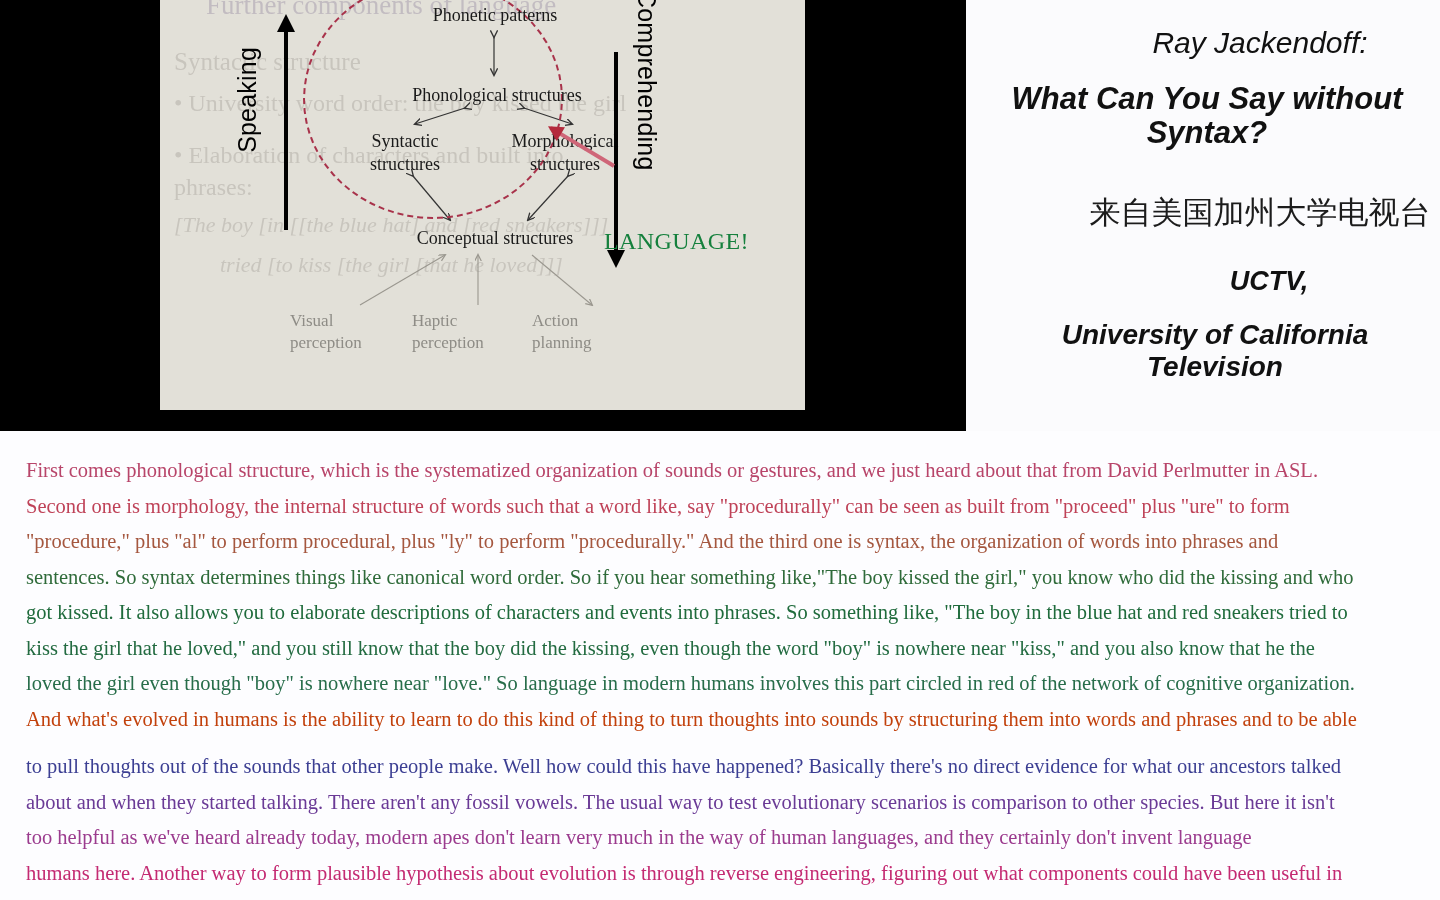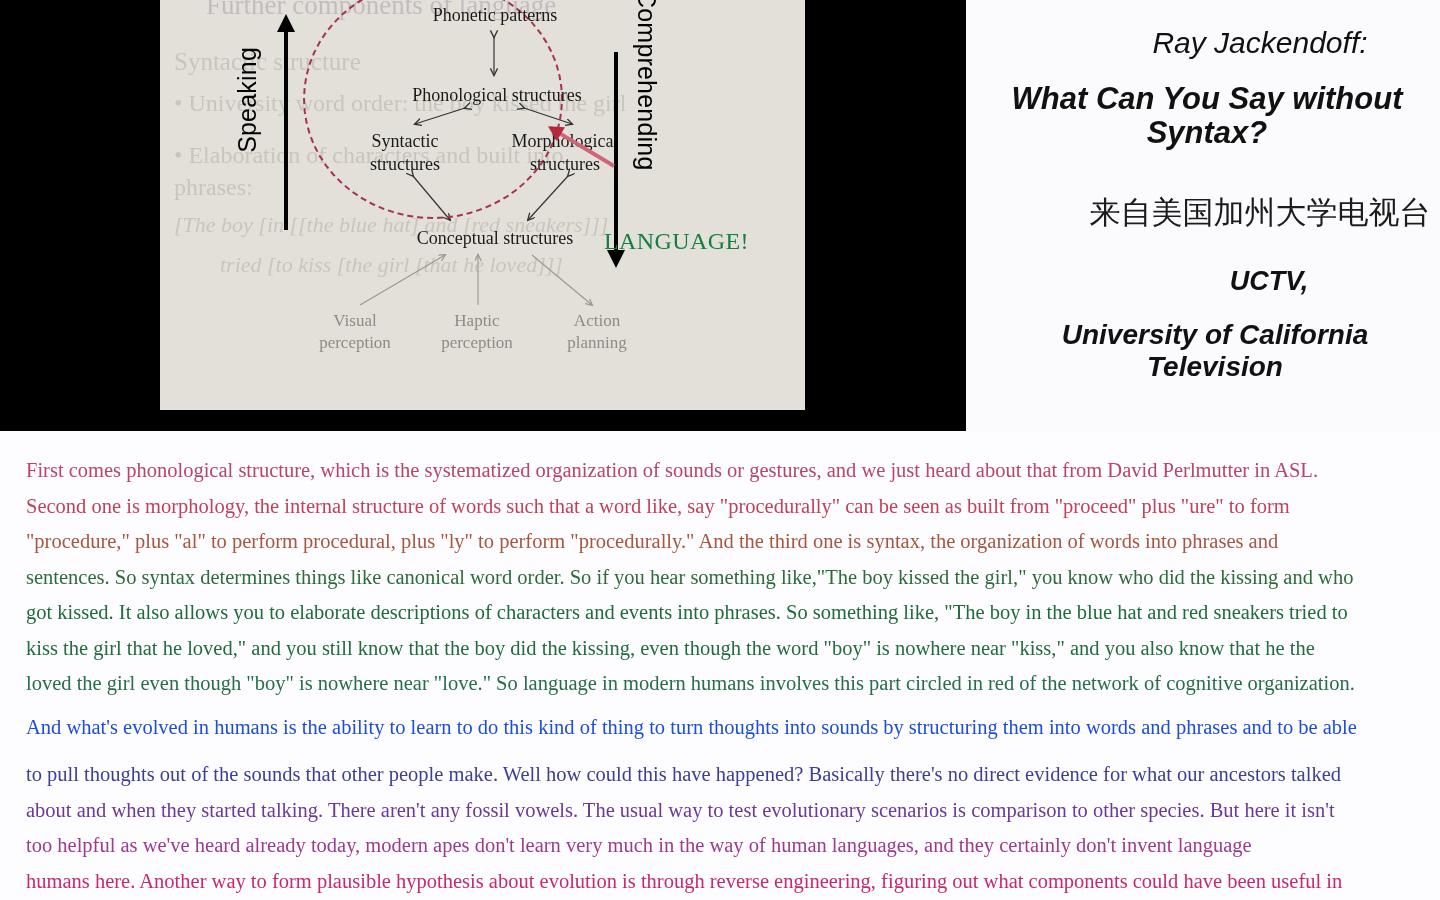--- a/index.html
+++ b/index.html
@@ -43,7 +43,7 @@
   #n-conceptual { left:190px; top:315px; width:290px; }
 
   .leaf { position:absolute; color:#8e8c86; font-size:17px; line-height:1.3;
-          text-align:center; width:130px; font-family:"Liberation Serif", serif; }
+          width:130px; font-family:"Liberation Serif", serif; }
   #l-visual { left:130px; top:398px; }
   #l-haptic { left:252px; top:398px; }
   #l-action { left:372px; top:398px; }

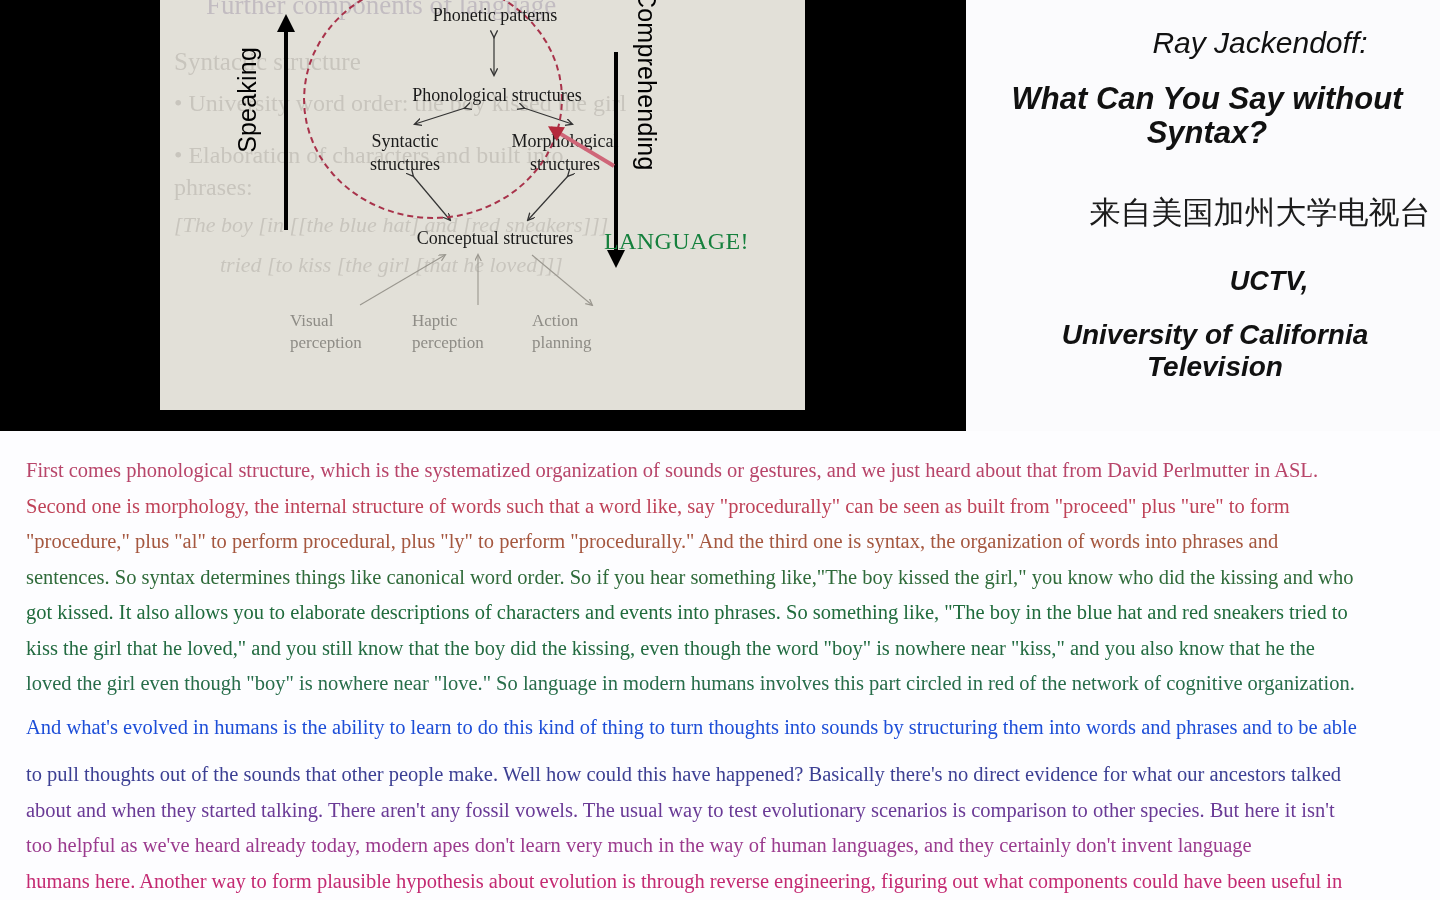--- a/index.html
+++ b/index.html
@@ -208,7 +208,7 @@
         <span class="tline" style="color: rgb(31, 107, 60);">got kissed. It also allows you to elaborate descriptions of characters and events into phrases. So something like, "The boy in the blue hat and red sneakers tried to</span>
         <span class="tline" style="color: rgb(35, 107, 65);">kiss the girl that he loved," and you still know that the boy did the kissing, even though the word "boy" is nowhere near "kiss," and you also know that he the</span>
         <span class="tline" style="color: rgb(39, 109, 74);">loved the girl even though "boy" is nowhere near "love." So language in modern humans involves this part circled in red of the network of cognitive organization.</span>
-        <span class="tline" style="color: #1d4ed8; margin-top: 8px;">And what's evolved in humans is the ability to learn to do this kind of thing to turn thoughts into sounds by structuring them into words and phrases and to be able</span>
+        <span class="tline" style="color: #c2410c;">And what's evolved in humans is the ability to learn to do this kind of thing to turn thoughts into sounds by structuring them into words and phrases and to be able</span>
         <span class="tline" style="color: rgb(60, 63, 147); margin-top: 12px;">to pull thoughts out of the sounds that other people make. Well how could this have happened? Basically there's no direct evidence for what our ancestors talked</span>
         <span class="tline" style="color: rgb(106, 58, 150);">about and when they started talking. There aren't any fossil vowels. The usual way to test evolutionary scenarios is comparison to other species. But here it isn't</span>
         <span class="tline" style="color: rgb(155, 59, 142);">too helpful as we've heard already today, modern apes don't learn very much in the way of human languages, and they certainly don't invent language</span>

